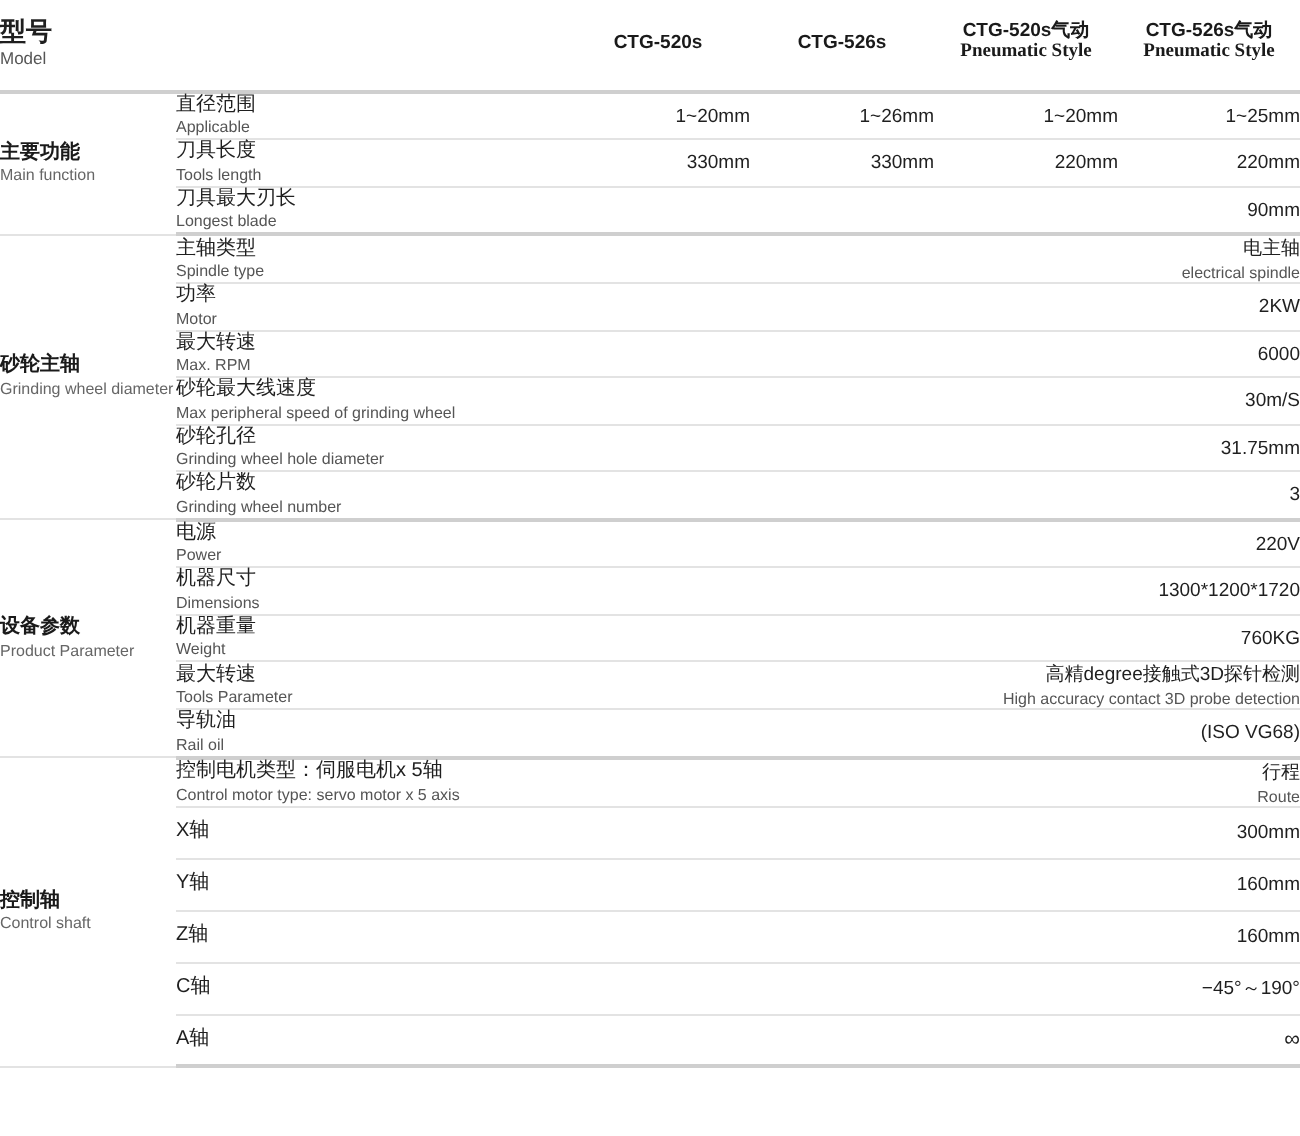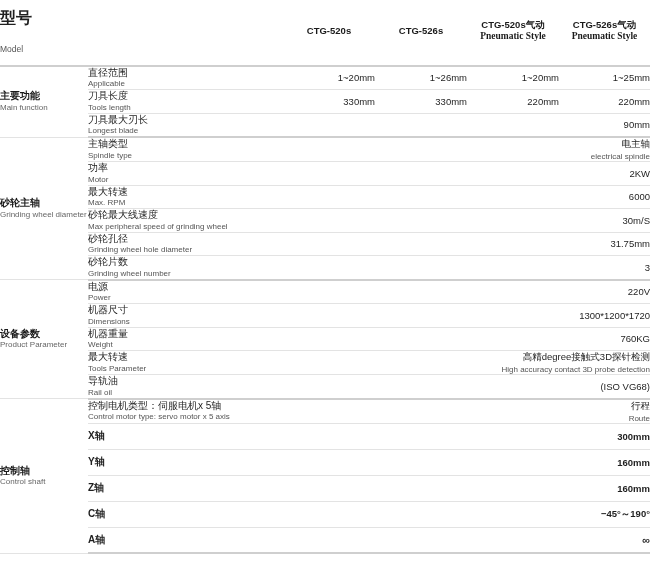--- a/index.html
+++ b/index.html
@@ -60,7 +60,7 @@
     padding-top: 8px;
     padding-bottom: 10px;
   }
-  .header-row .cn { font-size: 16px; font-weight: bold; }
+  .header-row .cn { font-size: 13px; font-weight: bold; }
   .header-row .en { font-size: 8.5px; color: #555; margin-top: 16px; }
   .model-head {
     text-align: center;

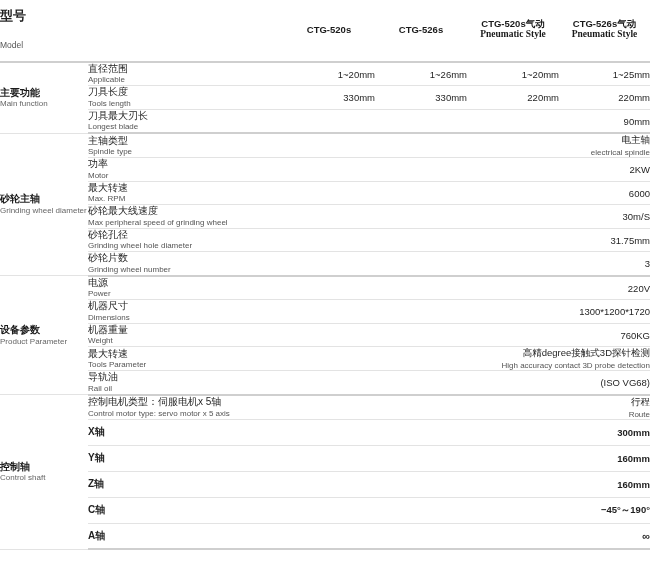--- a/index.html
+++ b/index.html
@@ -61,7 +61,7 @@
     padding-bottom: 10px;
   }
   .header-row .cn { font-size: 13px; font-weight: bold; }
-  .header-row .en { font-size: 8.5px; color: #555; margin-top: 16px; }
+  .header-row .en { font-size: 8.5px; color: #555; }
   .model-head {
     text-align: center;
     font-size: 9.5px;

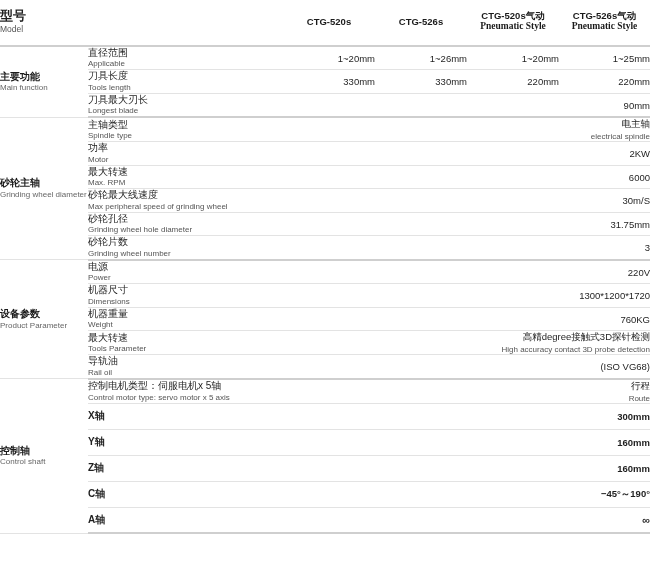--- a/index.html
+++ b/index.html
@@ -91,7 +91,7 @@
 
   .item-cell { border-right: 0; }
 
-  .tall { height: 26px; font-weight: bold; }
+  .tall { height: 26px; }
   .infty { font-size: 11px; letter-spacing: 0; }
 </style>
 </head>

